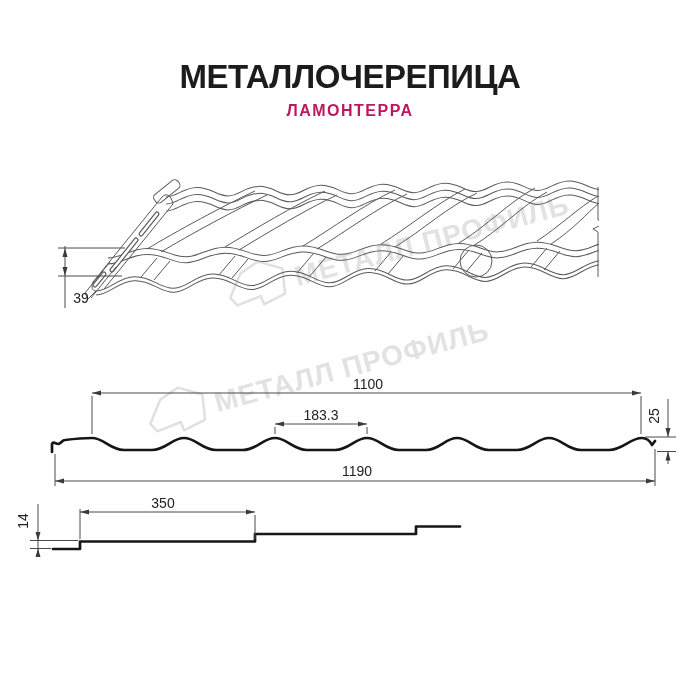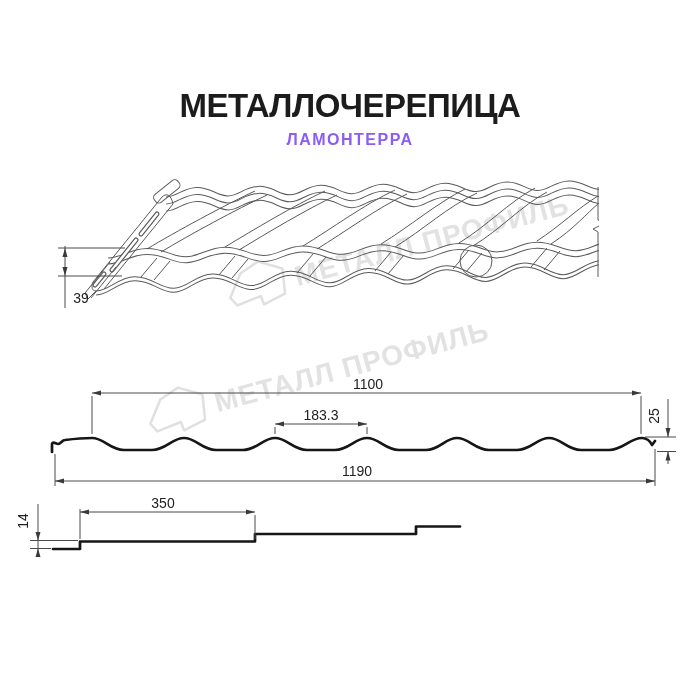--- a/index.html
+++ b/index.html
@@ -5,7 +5,7 @@
   html,body{margin:0;padding:0;background:#fff;}
   #page{position:relative;width:700px;height:700px;background:#fff;overflow:hidden;
         font-family:"Liberation Sans",sans-serif;}
-  #header{position:absolute;top:60px;left:0;width:700px;text-align:center;z-index:3;margin-top:29px;}
+  #header{position:absolute;top:60px;left:0;width:700px;text-align:center;z-index:3;}
   #title{font-size:33px;font-weight:bold;letter-spacing:-.5px;color:#1c1c1c;line-height:1.05;}
   #subtitle{margin-top:7px;font-size:16px;font-weight:bold;letter-spacing:1.5px;color:#8b5cf6;}
   svg{position:absolute;top:0;left:0;}

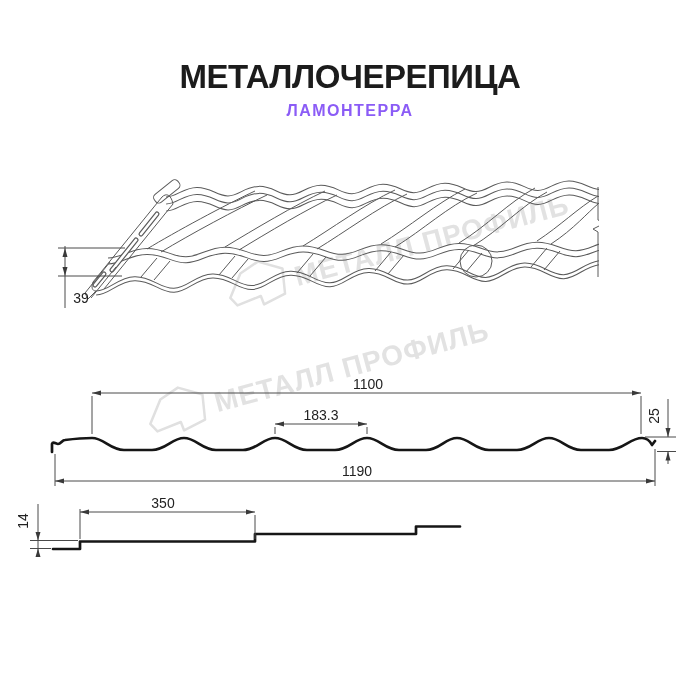--- a/index.html
+++ b/index.html
@@ -7,7 +7,7 @@
         font-family:"Liberation Sans",sans-serif;}
   #header{position:absolute;top:60px;left:0;width:700px;text-align:center;z-index:3;}
   #title{font-size:33px;font-weight:bold;letter-spacing:-.5px;color:#1c1c1c;line-height:1.05;}
-  #subtitle{margin-top:7px;font-size:16px;font-weight:bold;letter-spacing:1.5px;color:#8b5cf6;}
+  #subtitle{margin-top:7px;font-size:16px;font-weight:bold;letter-spacing:1.5px;color:#be185d;}
   svg{position:absolute;top:0;left:0;}
   .thin{stroke:#5a5a5a;stroke-width:1;fill:none;}
   .dim{stroke:#4a4a4a;stroke-width:1;fill:none;}

